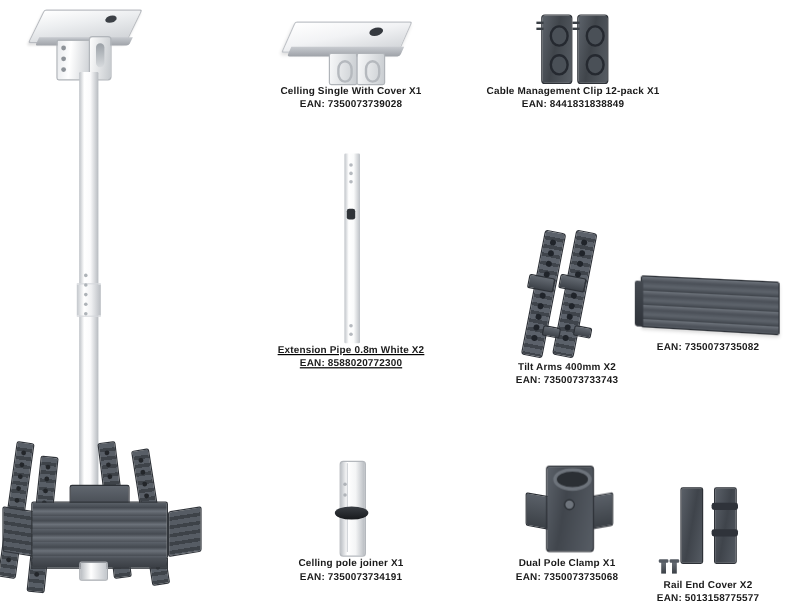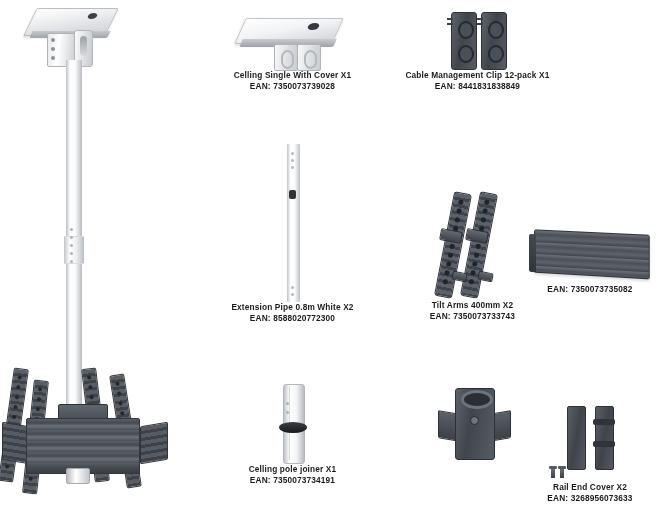--- a/index.html
+++ b/index.html
@@ -180,7 +180,7 @@
   }
 
   
-  #p-pipe{left:205px;top:144px;width:175px;}
+  #p-pipe{left:205px;top:128px;width:175px;text-decoration:underline;}
   .ep-art{width:30px;height:158px;}
   .ep-body{
     position:absolute;left:9px;top:0px;width:13px;height:158px;

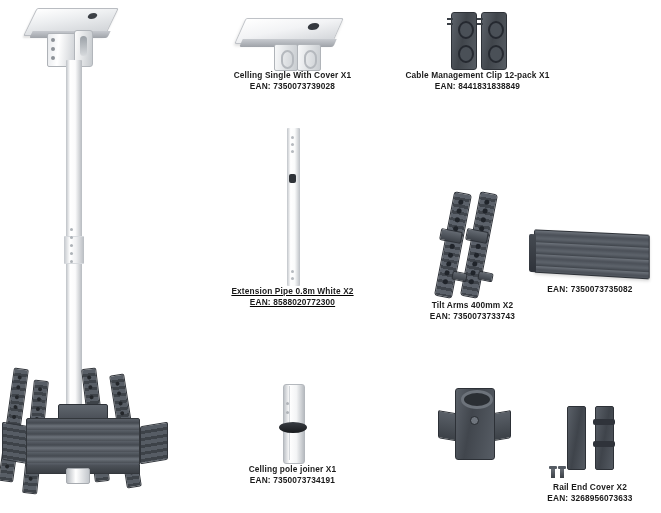--- a/index.html
+++ b/index.html
@@ -454,6 +454,10 @@
       <div class="dc-ring"></div>
       <div class="dc-bolt"></div>
     </div>
+    <div class="caption">
+      <div class="title">Dual Pole Clamp X1</div>
+      <div class="ean">EAN: 7350073735068</div>
+    </div>
   </div>
 
   <div class="part" id="p-cover">

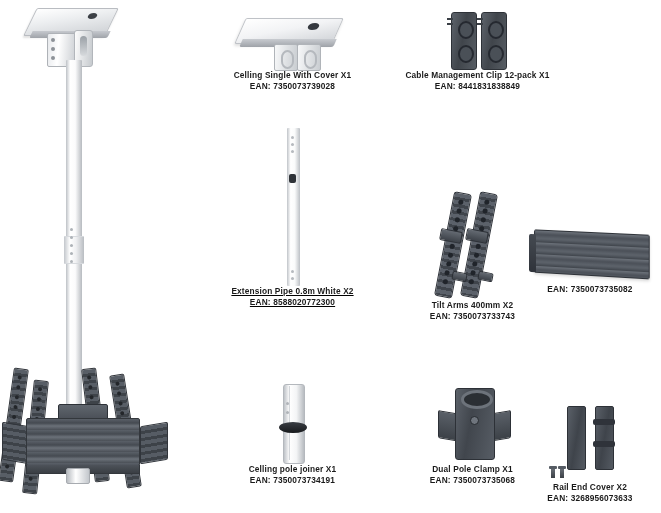--- a/index.html
+++ b/index.html
@@ -471,7 +471,7 @@
     </div>
     <div class="caption">
       <div class="title">Rail End Cover X2</div>
-      <div class="ean">EAN: 3268956073633</div>
+      <div class="ean">EAN: 5013158775577</div>
     </div>
   </div>
 

